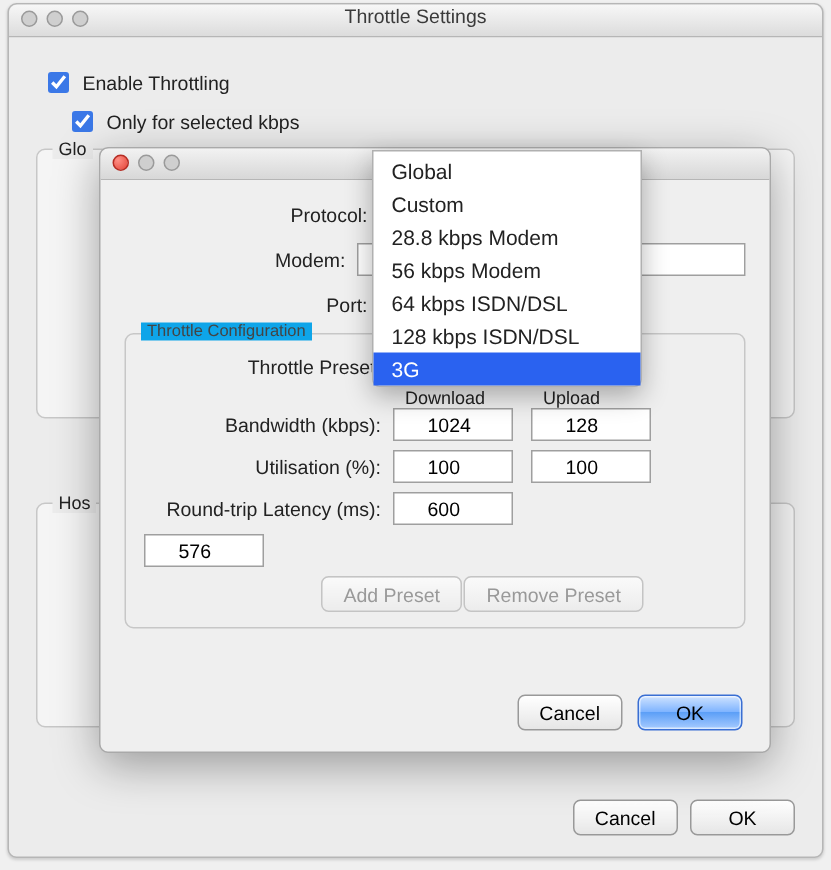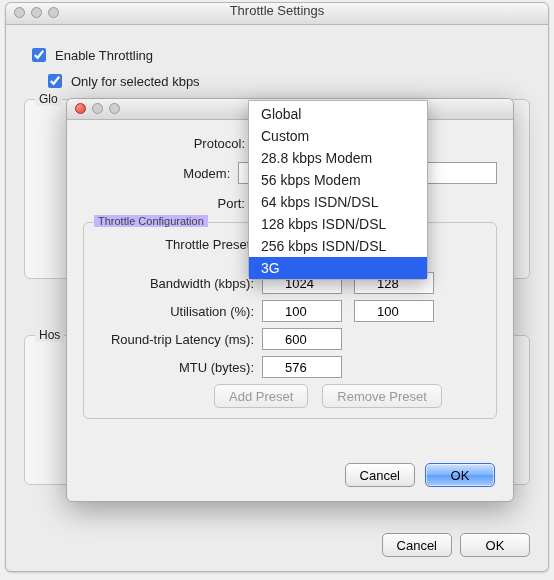--- a/index.html
+++ b/index.html
@@ -183,7 +183,7 @@
   .throttle-group .legend {
     position: absolute;
     top: -8px; left: 10px;
-    background: #c4b5fd;
+    background: #0ea5e9;
     padding: 0 4px;
     font-size: 11px;
     color: #444;

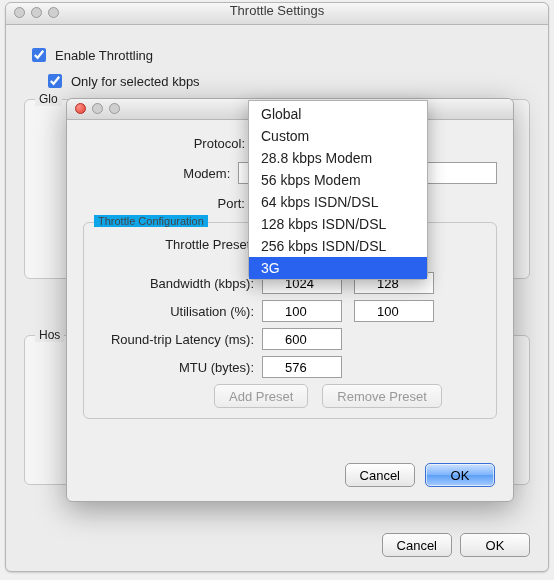--- a/index.html
+++ b/index.html
@@ -359,7 +359,6 @@
     <div class="item">56 kbps Modem</div>
     <div class="item">64 kbps ISDN/DSL</div>
     <div class="item">128 kbps ISDN/DSL</div>
-    <div class="item">256 kbps ISDN/DSL</div>
     <div class="item selected">3G</div>
   </div>
 

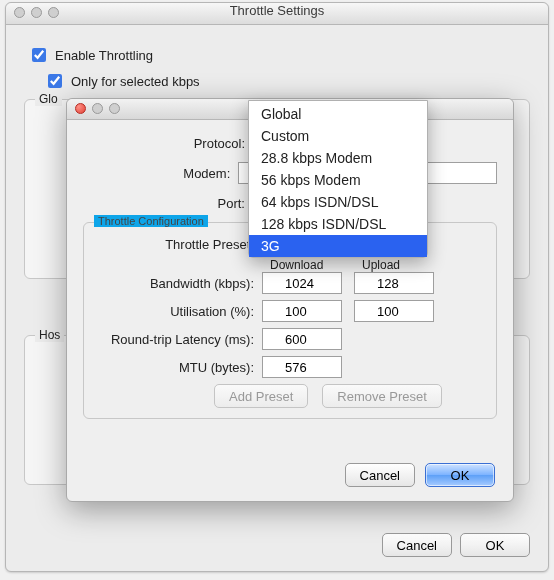--- a/index.html
+++ b/index.html
@@ -334,7 +334,6 @@
       </div>
 
       <div class="tg-row">
-        <span class="lbl">MTU (bytes):</span>
         <input class="textfield" value="576" style="">
       </div>
 

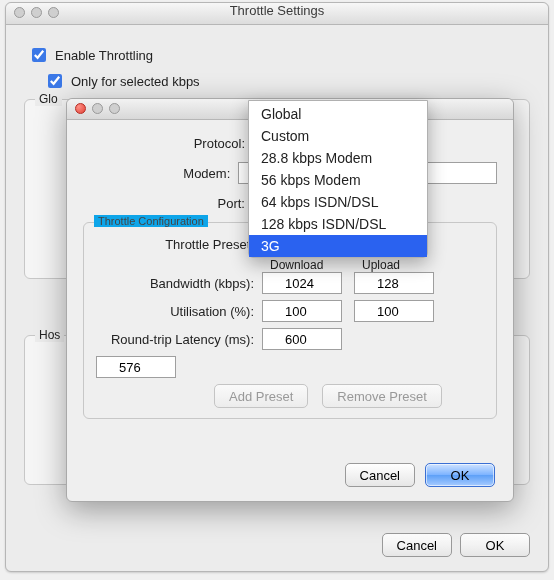--- a/index.html
+++ b/index.html
@@ -206,7 +206,7 @@
   }
   .col-heads span { width: 80px; font-size: 12px; }
   .tg-row input.textfield { width: 80px; margin-right: 12px; }
-  .tg-btns { display: flex; gap: 14px; margin-left: 118px; margin-top: 4px; }
+  .tg-btns { display: flex; gap: 1px; margin-left: 118px; margin-top: 4px; }
   .tg-btns .aqua-btn { color: #999; border-color: #c4c4c4; background: linear-gradient(#fafafa,#ececec); cursor: default; }
   .modal-bottom {
     position: absolute;

